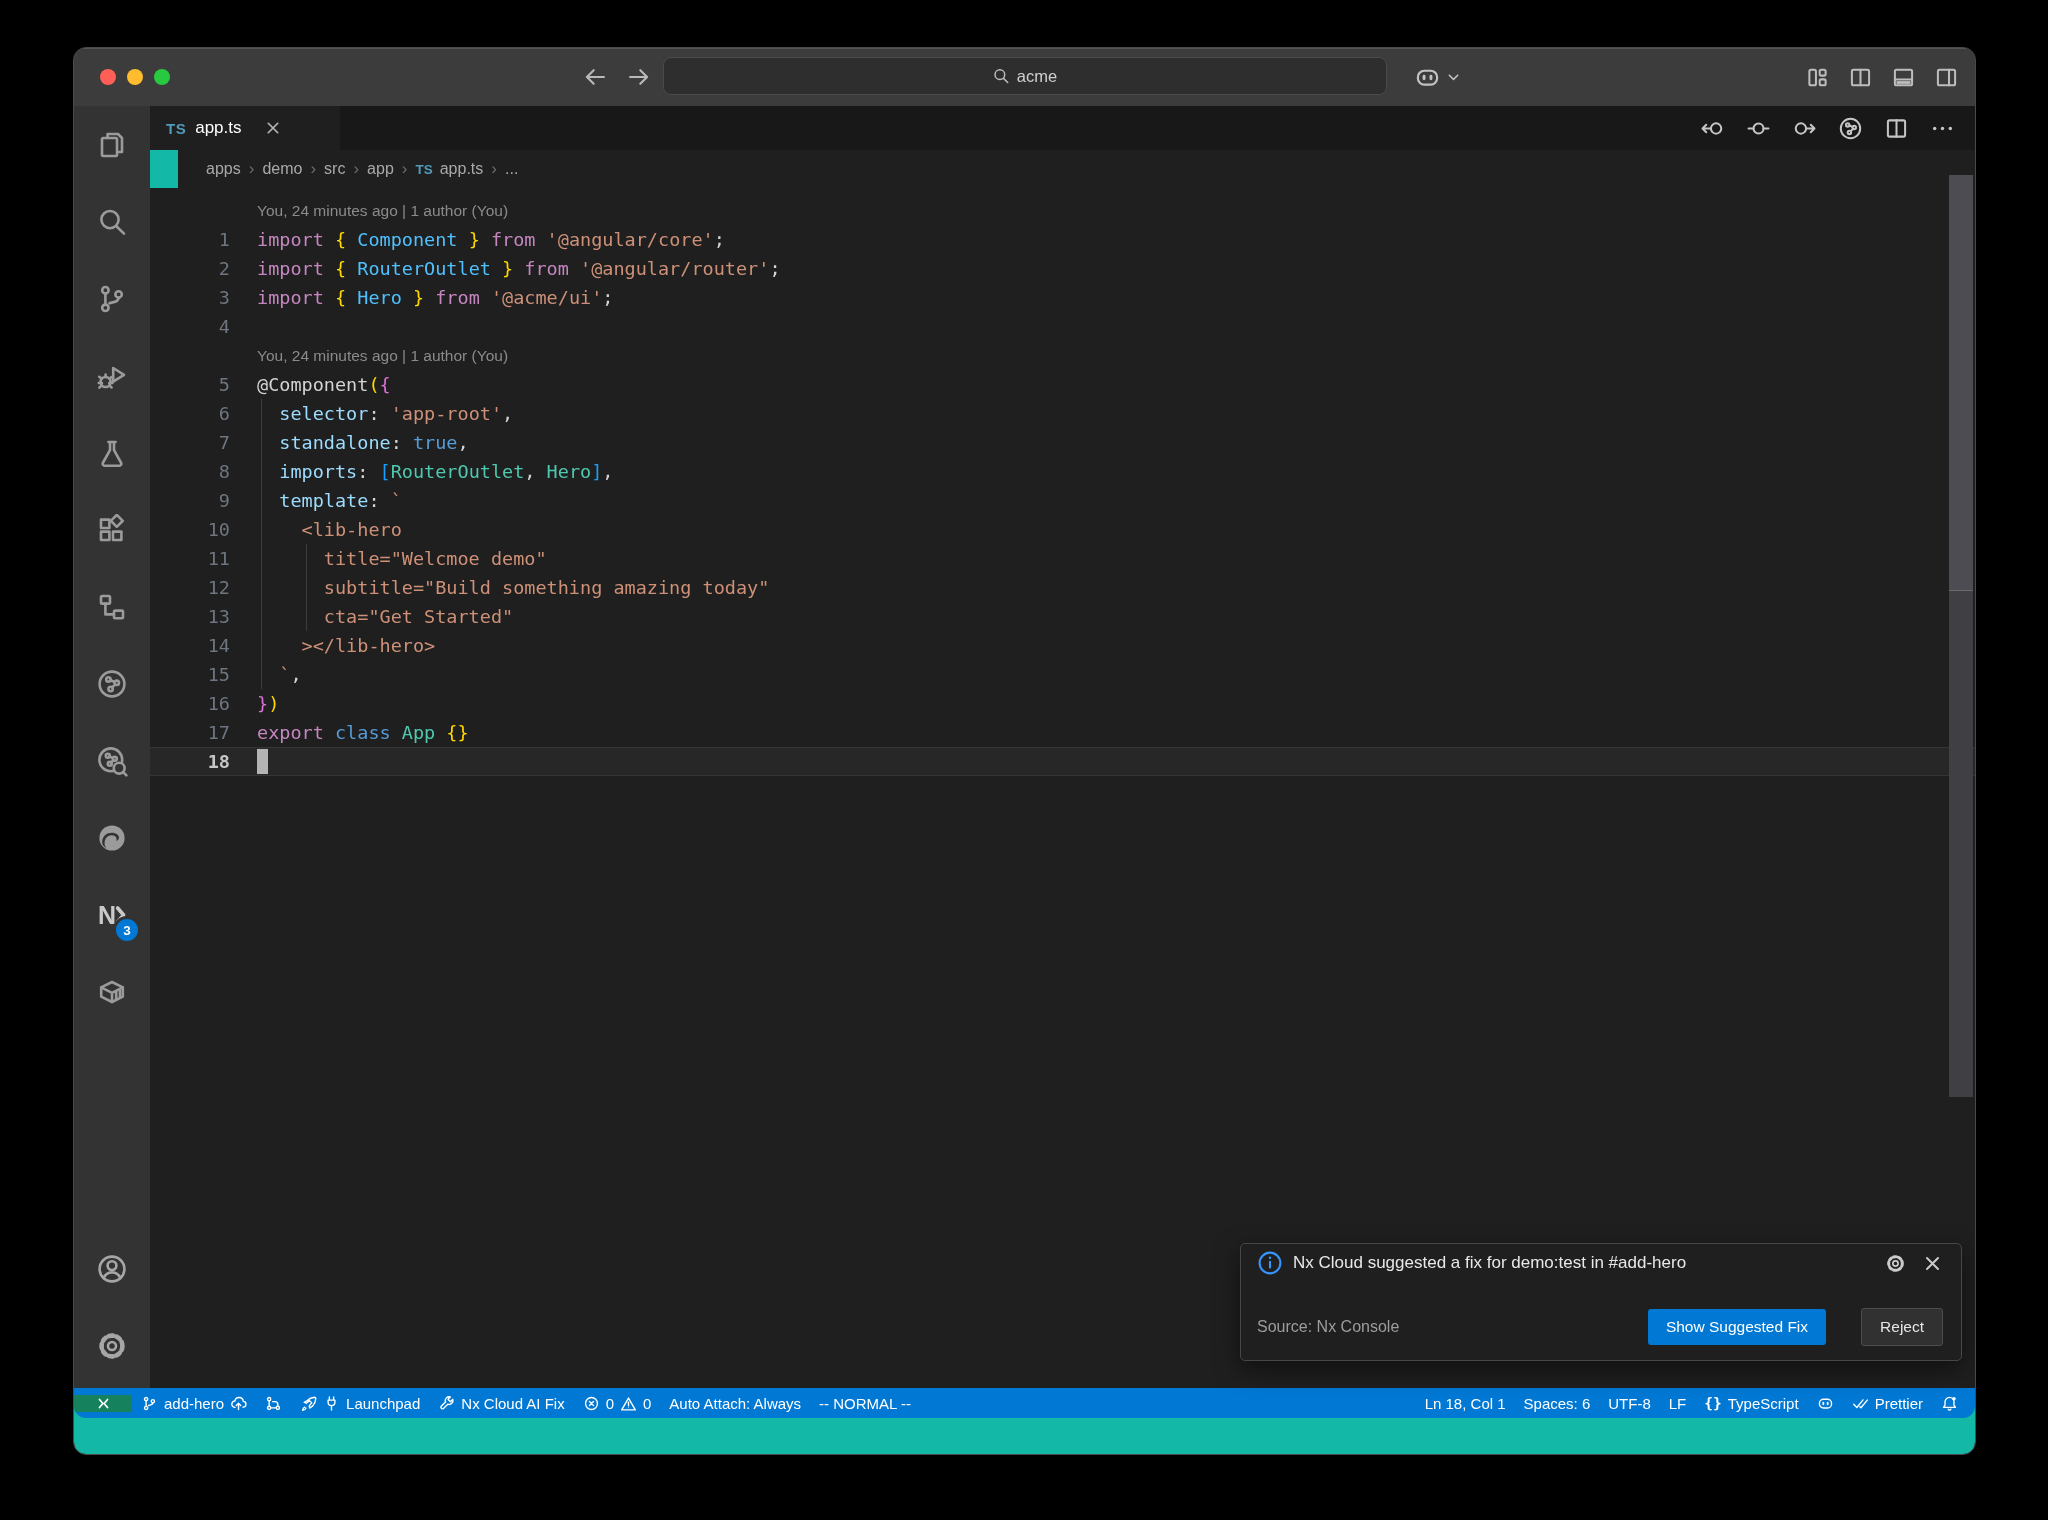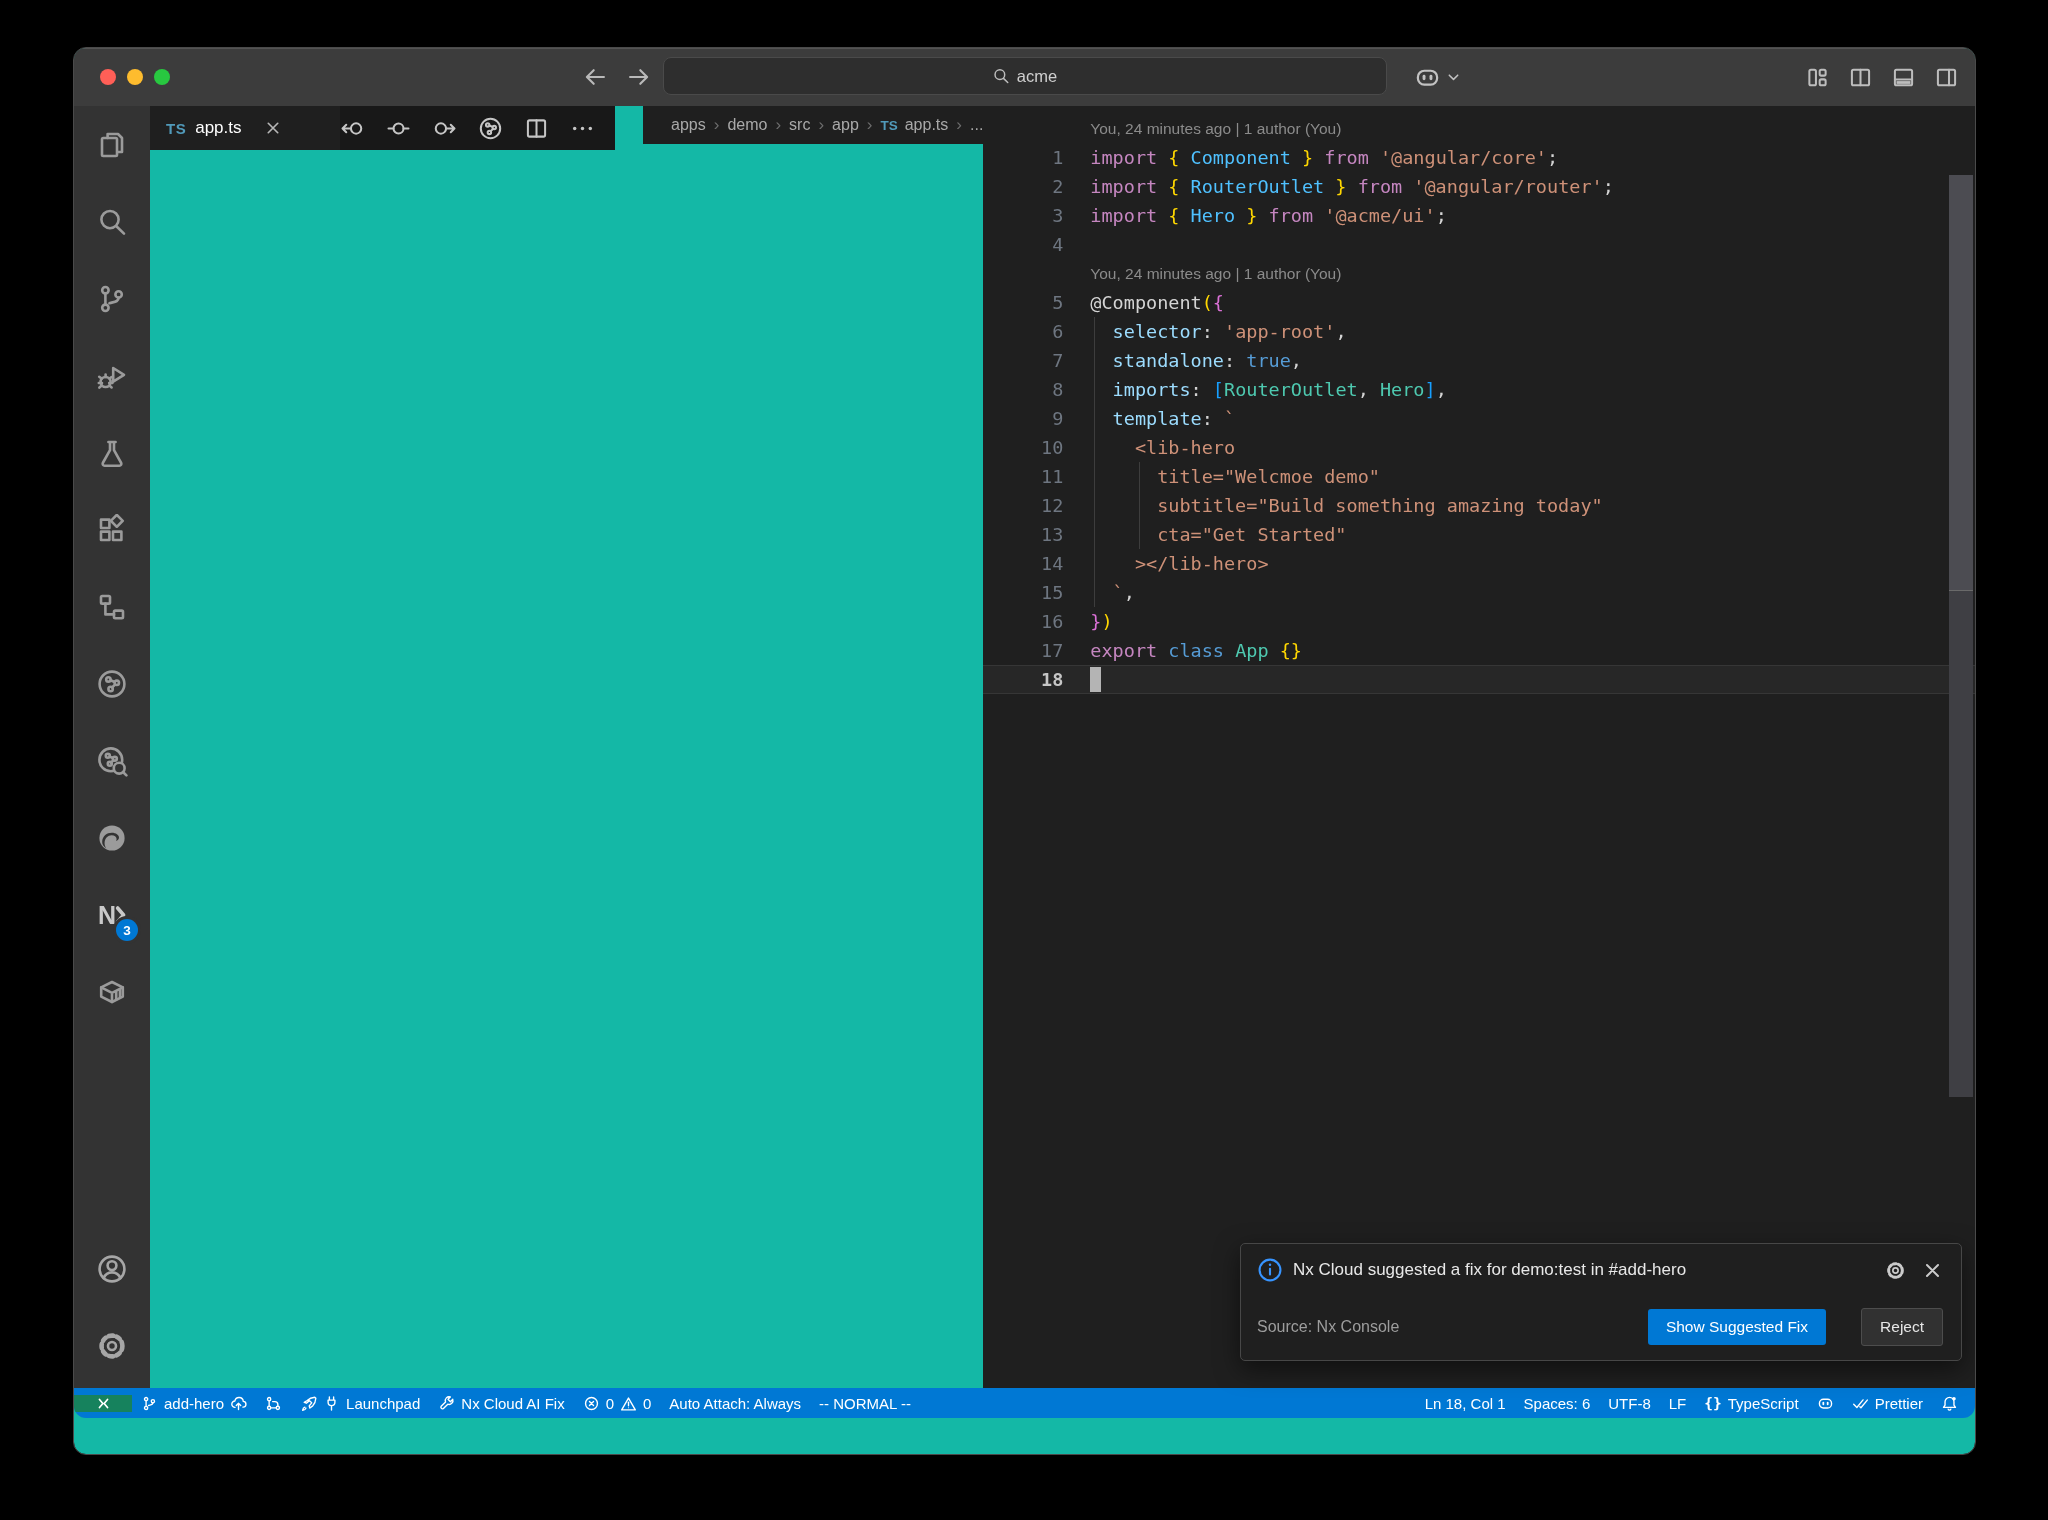--- a/index.html
+++ b/index.html
@@ -27,7 +27,7 @@
   .ab-badge{position:absolute;right:12px;bottom:12px;min-width:22px;height:22px;border-radius:11px;background:#0078d4;color:#fff;font-size:13.5px;font-weight:bold;display:flex;align-items:center;justify-content:center;box-shadow:0 0 0 3px #333333;}
   .nx-logo{width:32px;height:32px;color:#c9c9c9;}
   
-  .editor-col{flex:1;display:flex;position:relative;min-width:0;}
+  .editor-col{flex:1;display:flex;flex-direction:column;position:relative;min-width:0;}
   .tabbar{height:44px;background:#181818;display:flex;align-items:stretch;}
   .tab{display:flex;align-items:center;gap:9px;padding:0 16px;background:#1f1f1f;min-width:158px;color:#ffffff;font-size:17px;}
   .ts-badge{color:#519aba;font-weight:bold;font-size:15px;letter-spacing:.5px;}

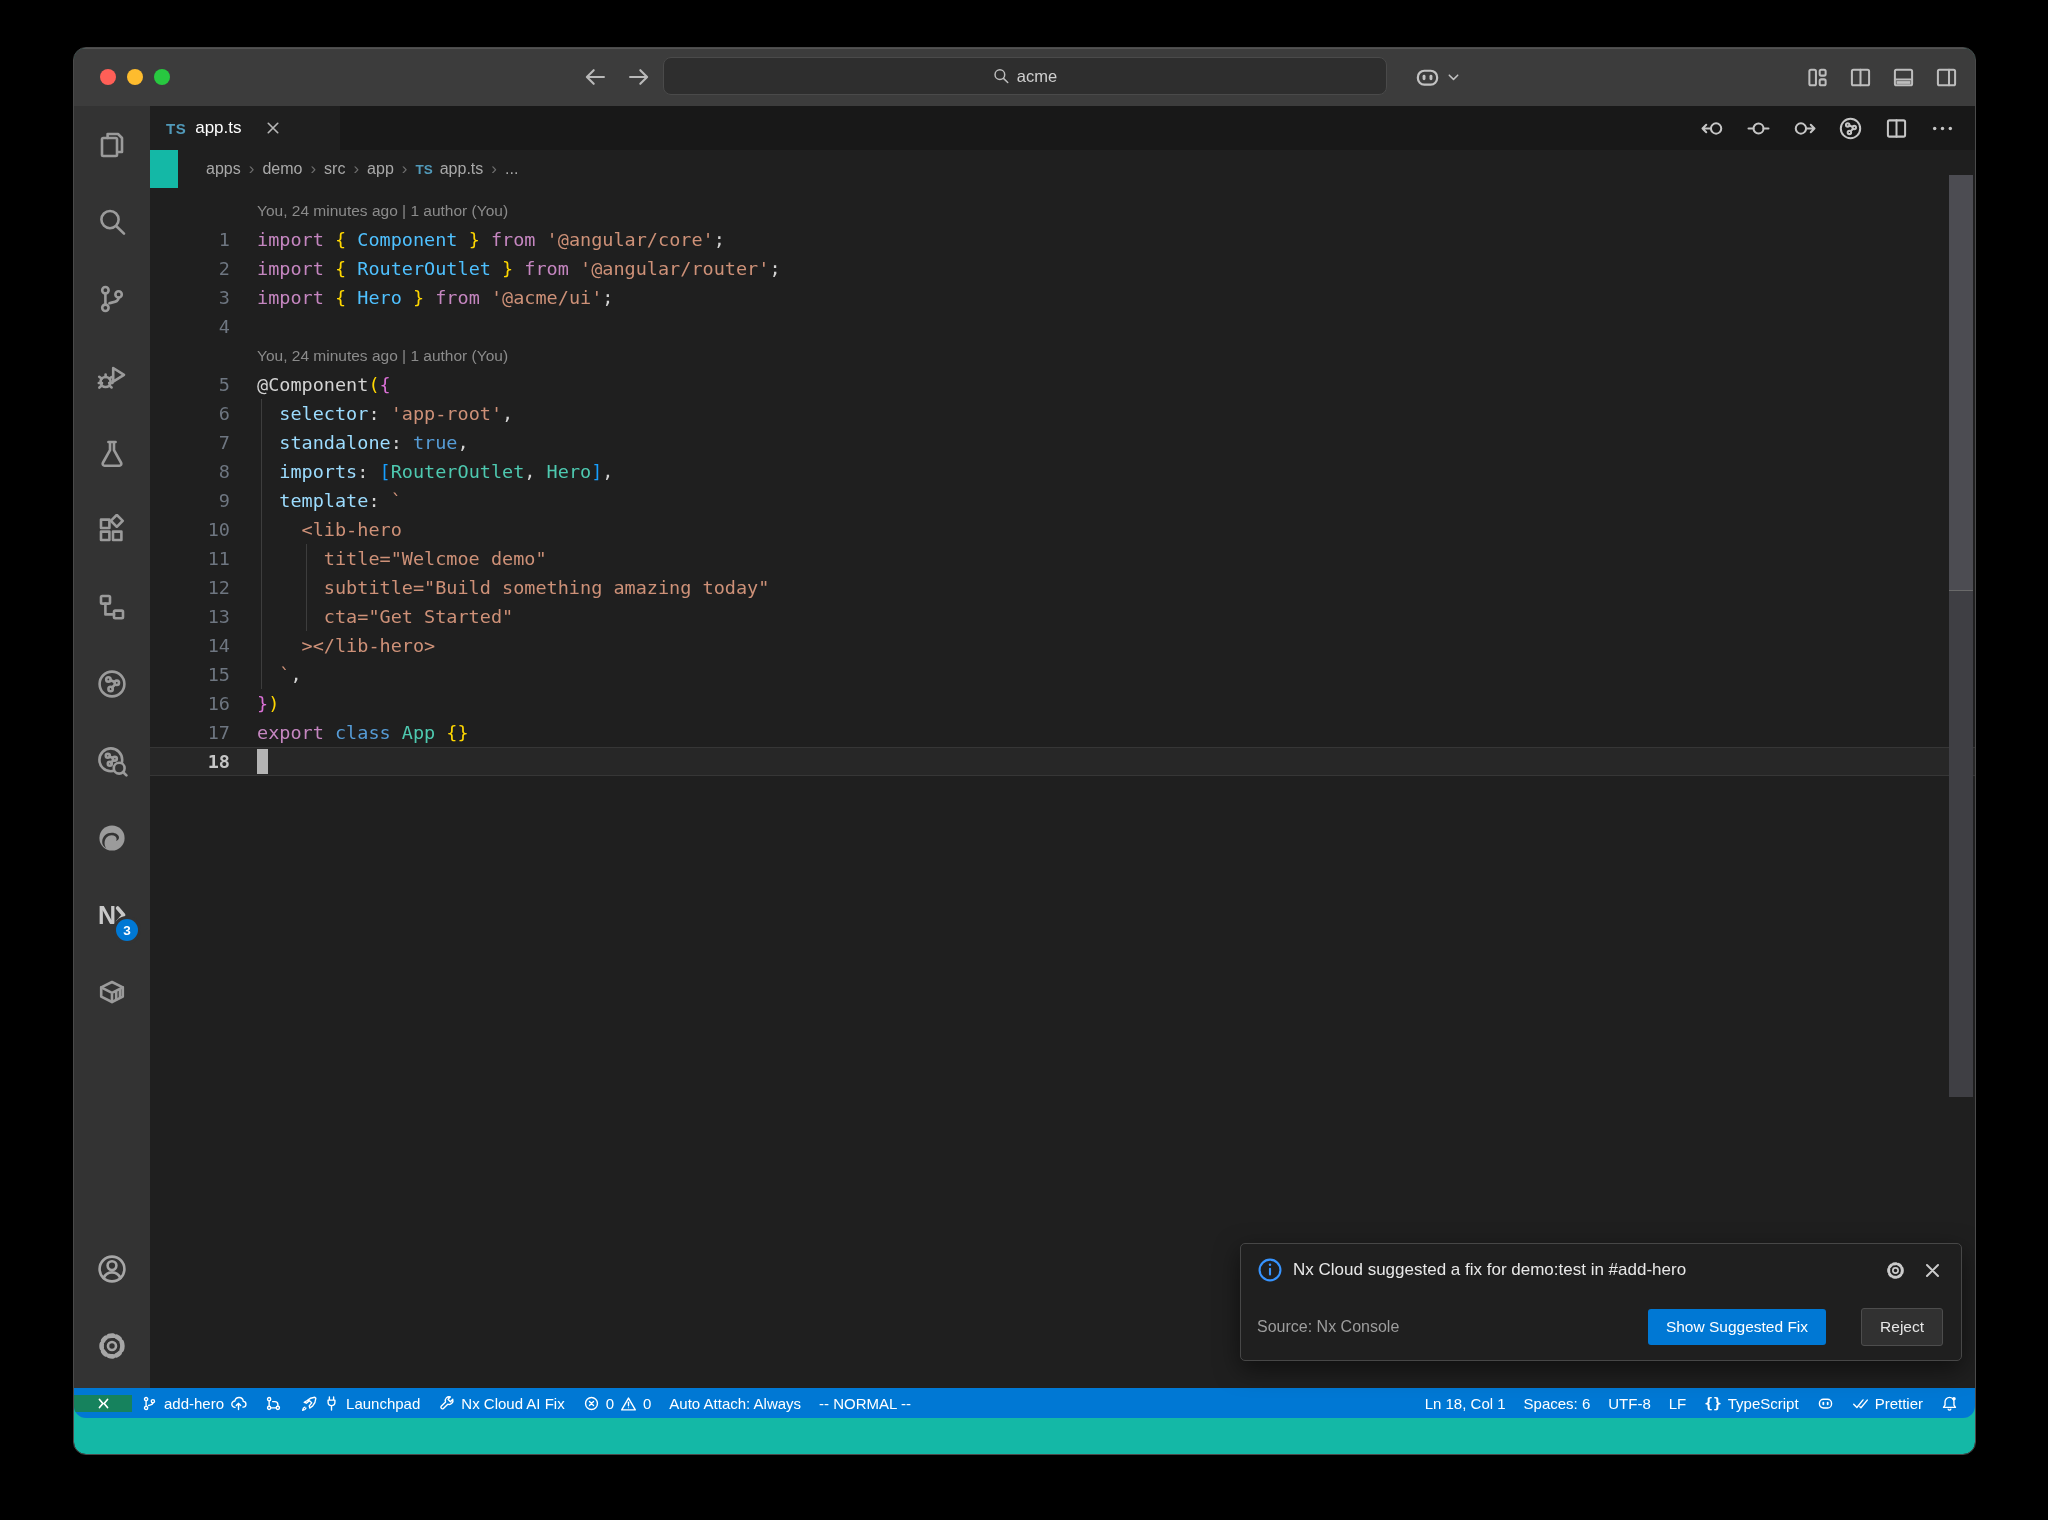--- a/index.html
+++ b/index.html
@@ -57,7 +57,7 @@
   .sb-right-pad{width:8px;}
   .sb-braces{font-family:"DejaVu Sans Mono",monospace;font-size:14.5px;font-weight:bold;}
   
-  .toast{position:absolute;right:13px;top:1195px;width:722px;height:118px;background:#1f1f1f;border:1px solid #474747;border-radius:5px;box-shadow:0 8px 24px rgba(0,0,0,.5);z-index:10;display:flex;flex-direction:column;justify-content:space-between;padding:13px 18px 14px 16px;box-sizing:border-box;}
+  .toast{position:absolute;right:13px;top:1195px;width:722px;height:118px;background:#1f1f1f;border:1px solid #474747;border-radius:5px;box-shadow:0 8px 24px rgba(0,0,0,.5);z-index:10;display:flex;flex-direction:column;justify-content:space-between;padding:6px 18px 14px 16px;box-sizing:border-box;}
   .toast-row1{display:flex;align-items:center;gap:10px;}
   .toast-title{color:#e8e8e8;font-size:17px;flex:1;}
   .toast-icon-info{width:26px;height:26px;color:#3794ff;flex:none;}

